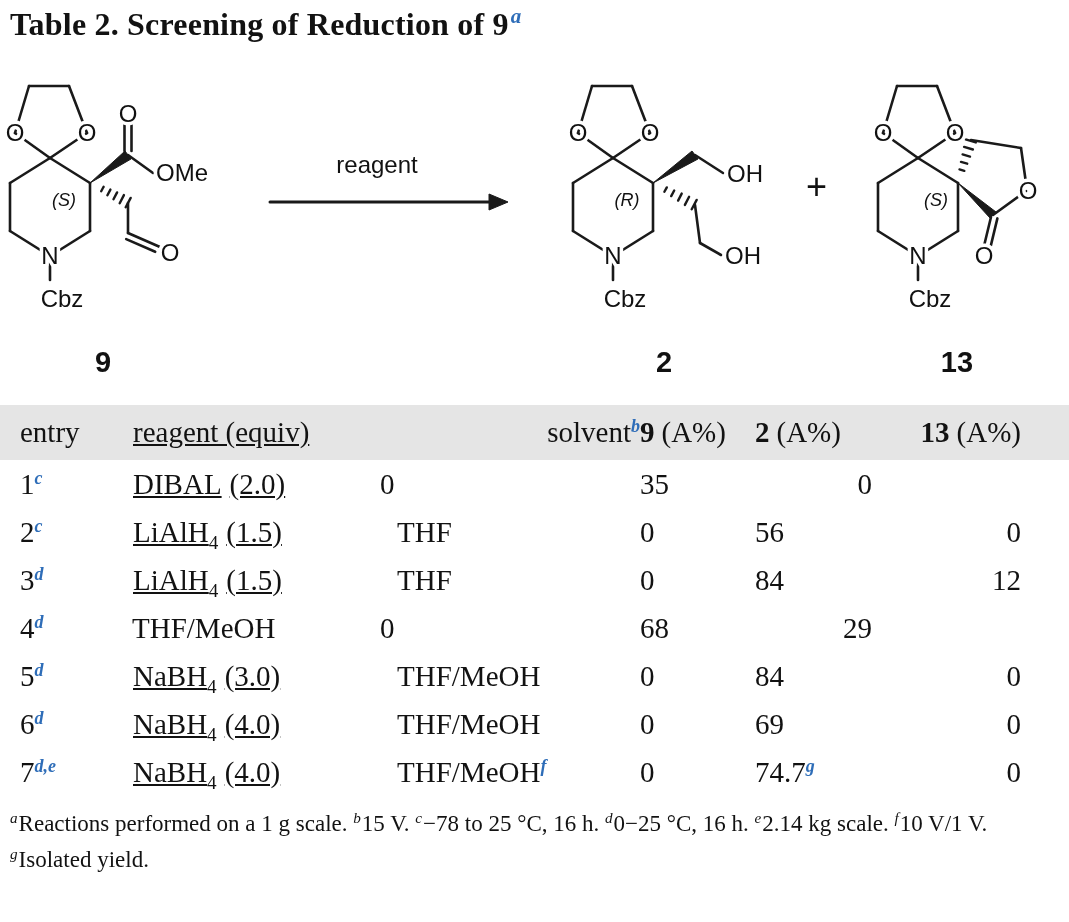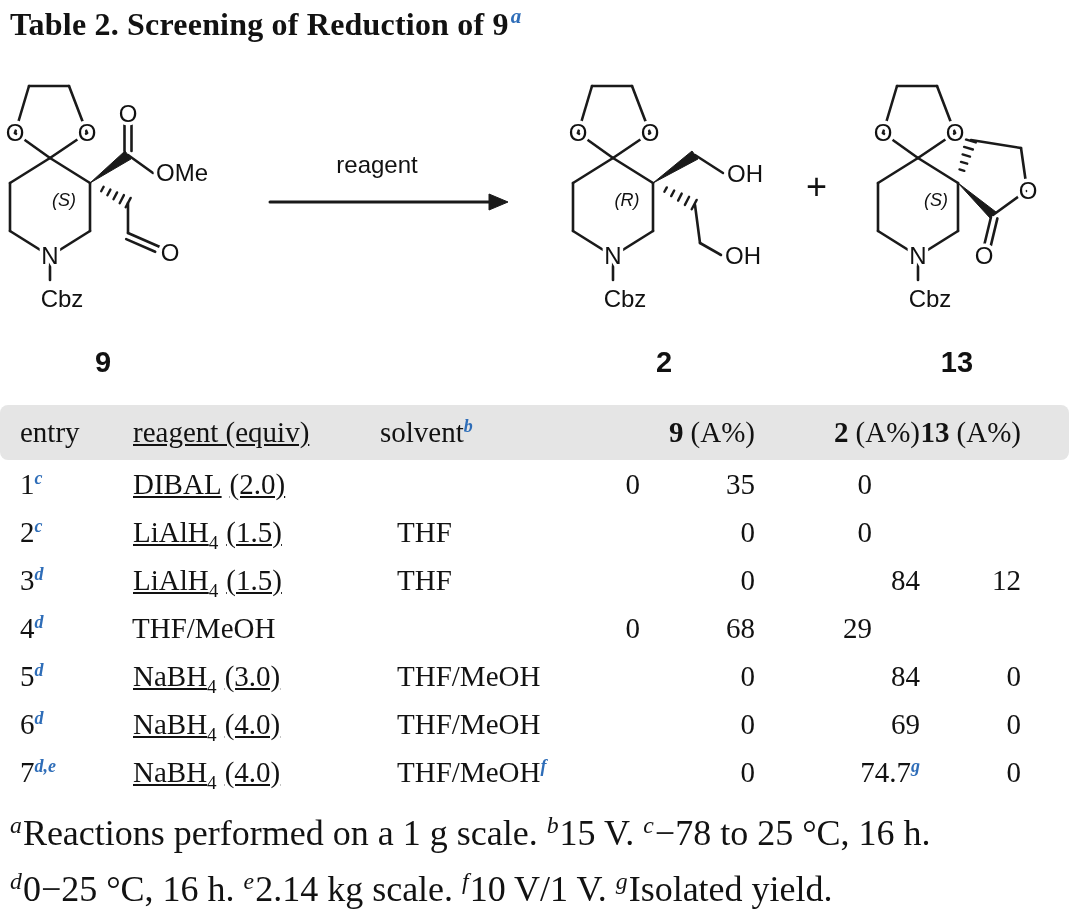--- a/index.html
+++ b/index.html
@@ -26,7 +26,7 @@
 
   
   .tbl{position:absolute;left:0;top:405px;width:1069px;font-size:29px;}
-  .trow,.thead{display:grid;grid-template-columns:115px 265px 260px 115px 165px 149px;align-items:center;border-radius:8px;}
+  .trow,.thead{display:grid;grid-template-columns:115px 265px 260px 115px 165px 149px;align-items:center;}
   .thead{height:55px;background:#e5e5e5;}
   .trow{height:48px;}
   .c-entry{padding-left:20px;}

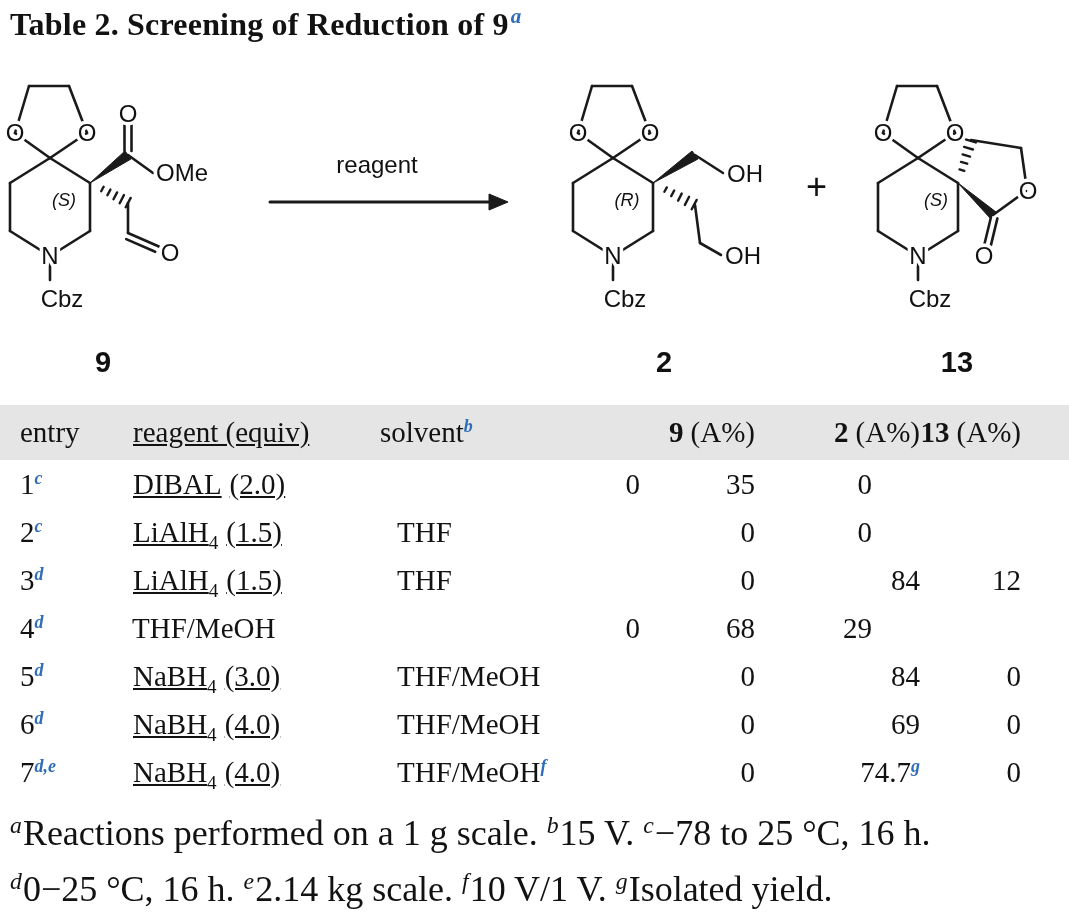--- a/index.html
+++ b/index.html
@@ -31,7 +31,7 @@
   .trow{height:48px;}
   .c-entry{padding-left:20px;}
   .c-reagent{padding-left:18px;text-decoration:underline;}
-  .c-solvent-h{text-align:left;}
+  .c-solvent-h{text-align:right;}
   .c-solvent{padding-left:17px;}
   .c-n{text-align:right;}
   .c-last{text-align:right;padding-right:48px;}

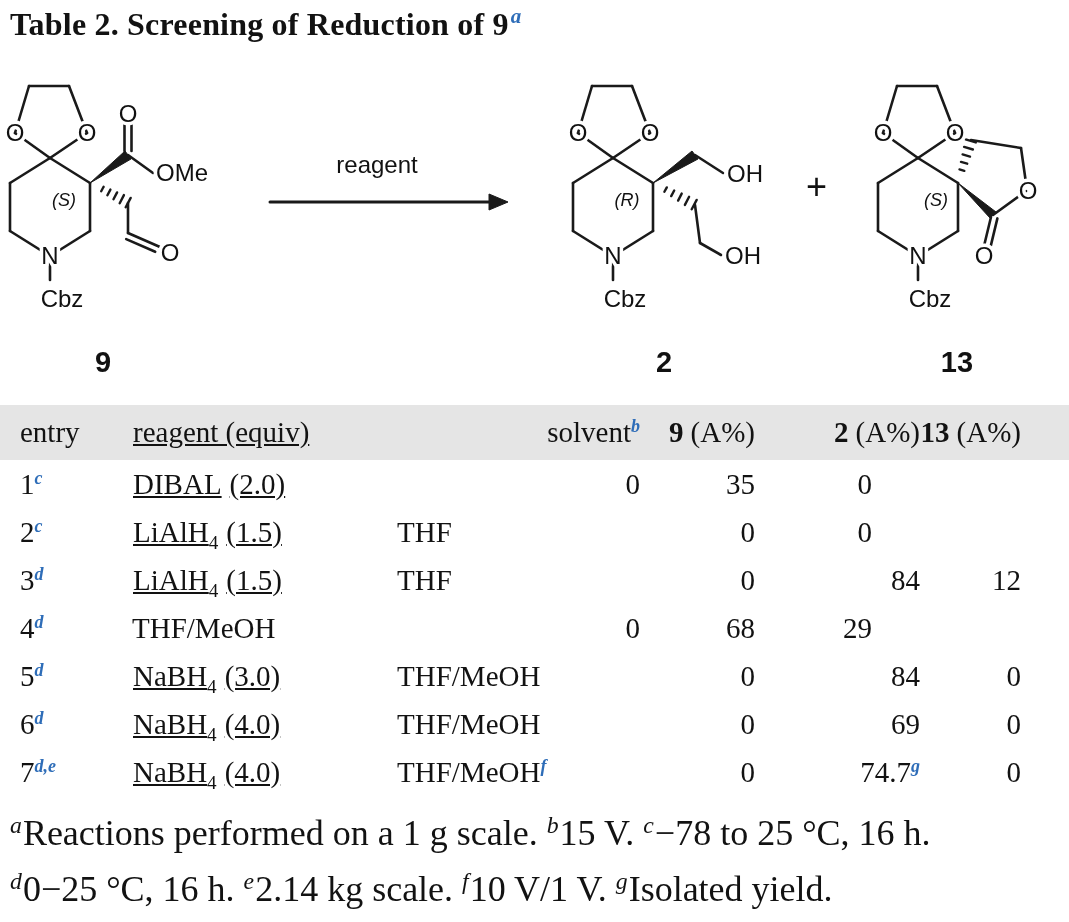--- a/index.html
+++ b/index.html
@@ -33,7 +33,7 @@
   .c-reagent{padding-left:18px;text-decoration:underline;}
   .c-solvent-h{text-align:right;}
   .c-solvent{padding-left:17px;}
-  .c-n{text-align:right;}
+  .c-n{text-align:left;}
   .c-last{text-align:right;padding-right:48px;}
   .hbold{font-weight:700;}
   .hrest{margin-left:7px;}

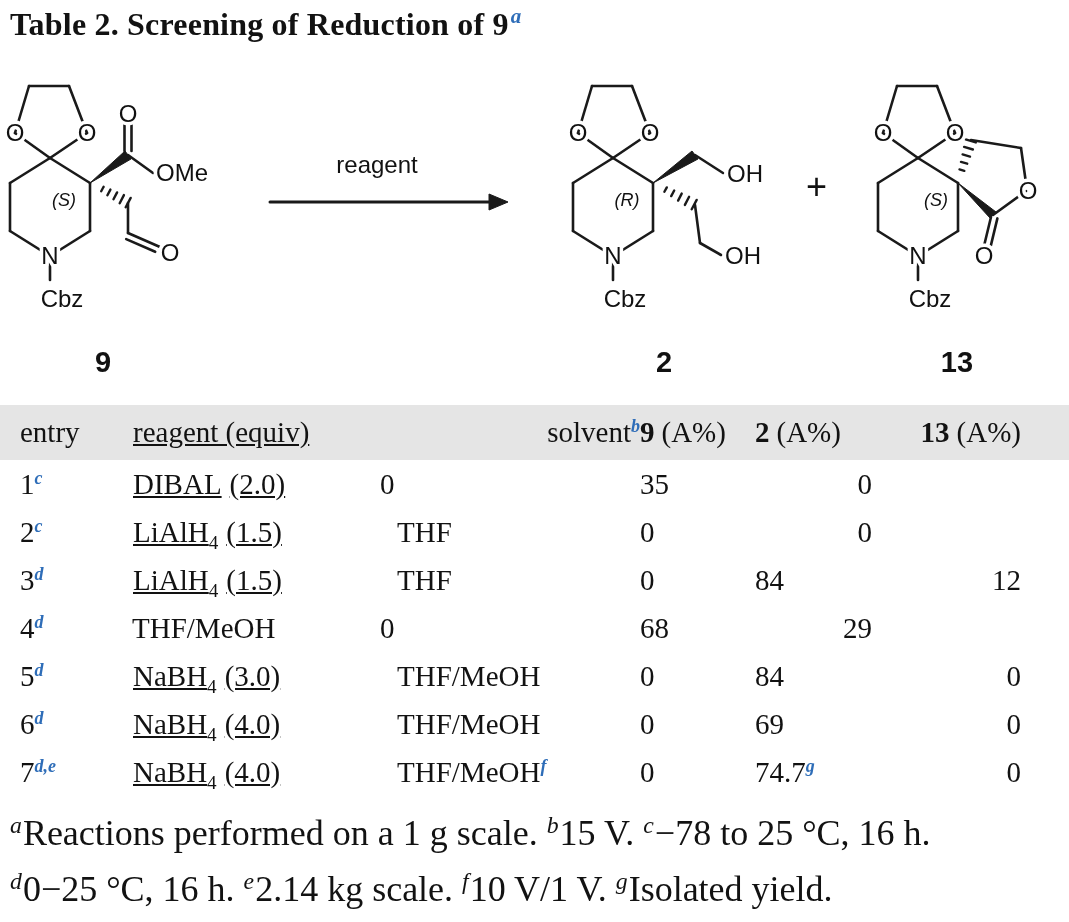--- a/index.html
+++ b/index.html
@@ -205,6 +205,7 @@
       <div class="c-reagent"><span>LiAlH</span><sub>4</sub><span class="equiv">(1.5)</span></div>
       <div class="c-solvent"><span>THF</span><span class="bluesup"></span></div>
       <div class="c-n">0</div>
+      <div class="c-n"><span>56</span><span class="bluesup"></span></div>
       <div class="c-last">0</div>
     </div>
 

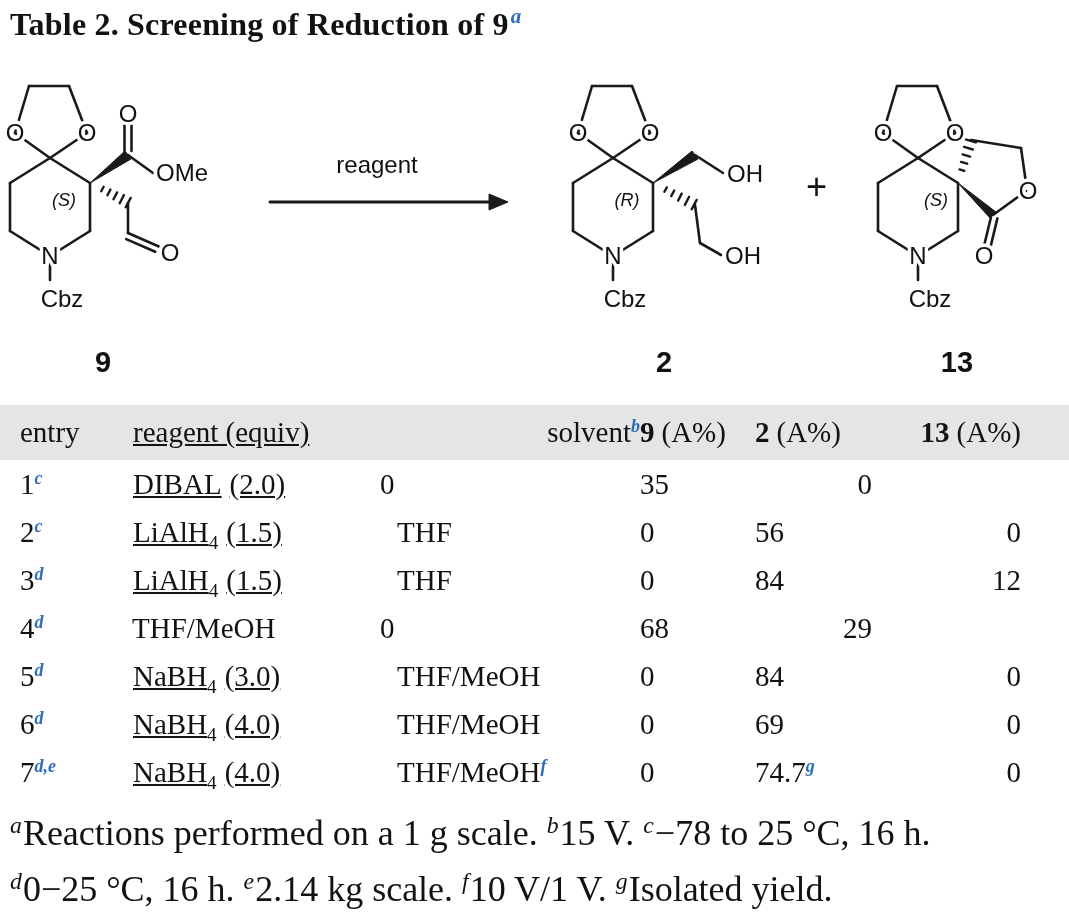--- a/index.html
+++ b/index.html
@@ -43,7 +43,7 @@
            position:relative;top:-.55em;line-height:0;}
 
   
-  .footnotes{position:absolute;left:10px;top:806px;width:1005px;font-size:36px;line-height:1.55;}
+  .footnotes{position:absolute;left:10px;top:806px;width:1005px;font-size:23px;line-height:1.55;}
   .fnsup{font-style:italic;font-size:.66em;position:relative;top:-.5em;margin-right:1px;}
 </style>
 </head>

